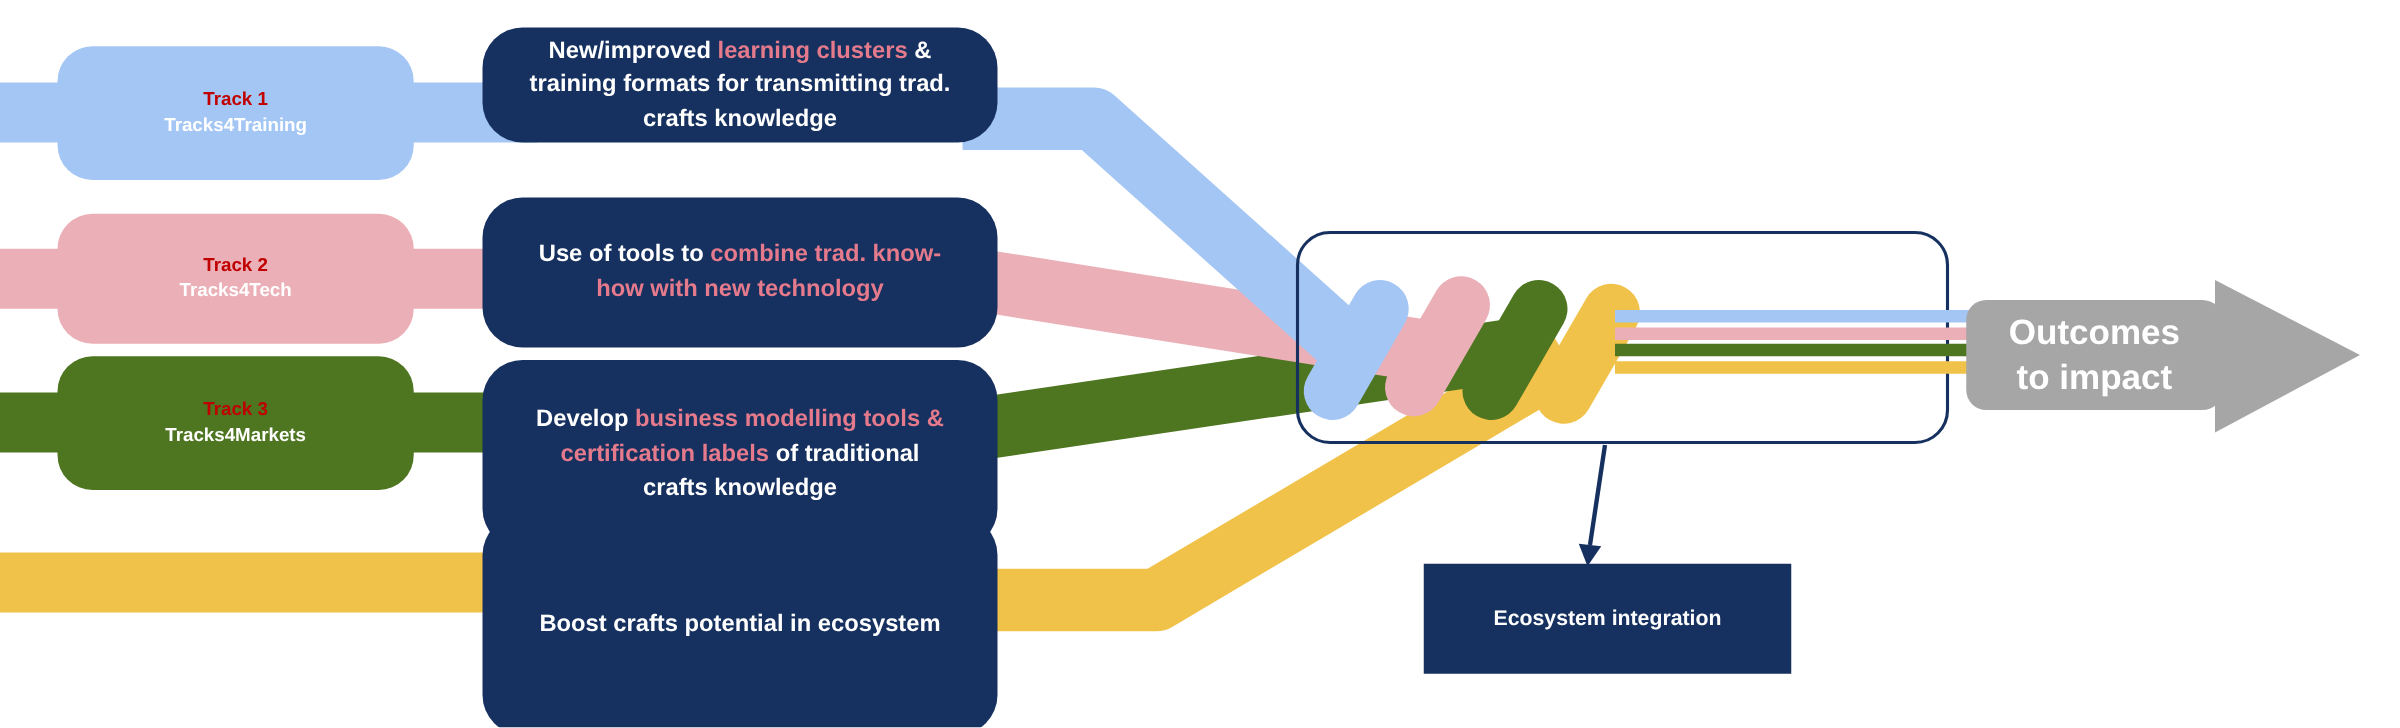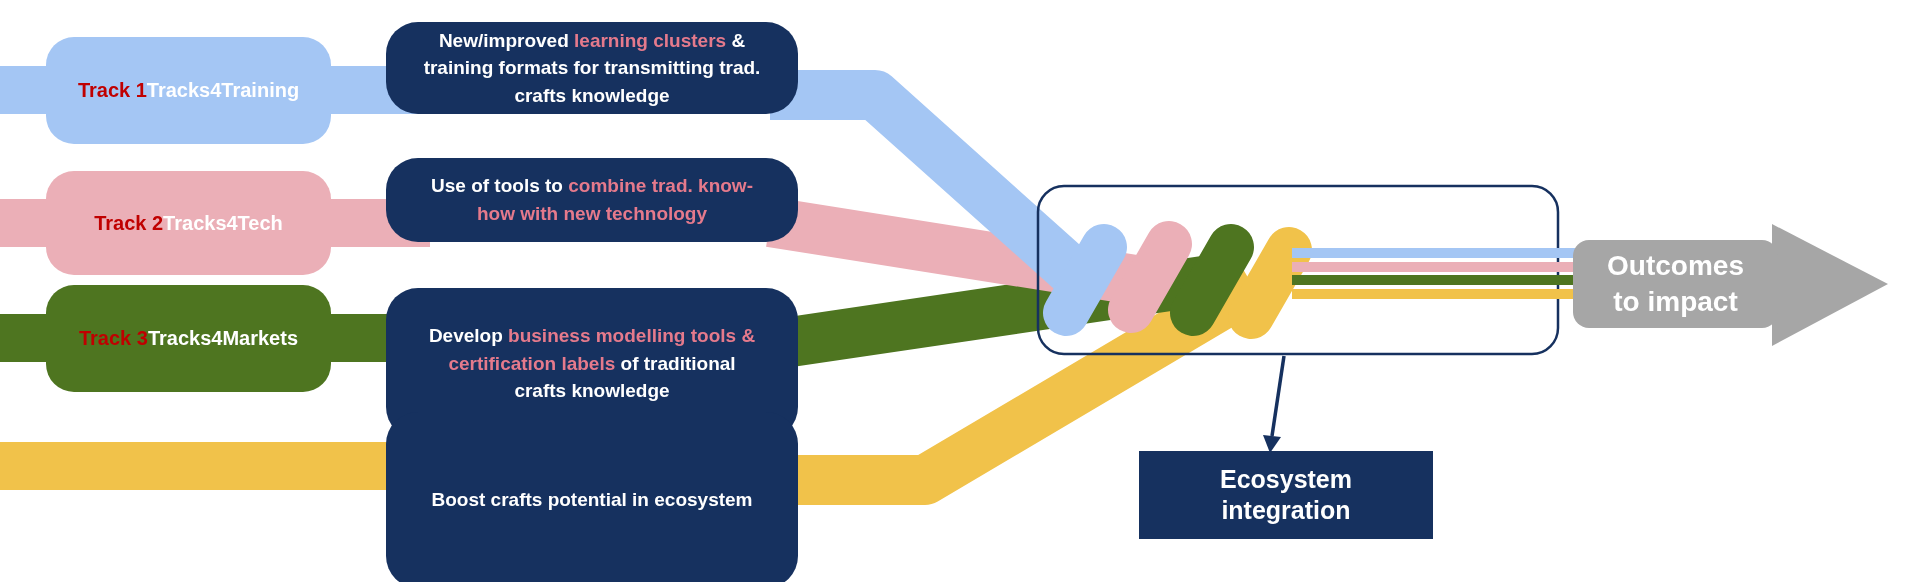--- a/index.html
+++ b/index.html
@@ -10,9 +10,9 @@
   .abs{position:absolute;box-sizing:border-box;}
   svg.layer{position:absolute;left:0;top:0;z-index:0;}
   .track{
-    z-index:2;border-radius:28px;display:flex;flex-direction:row;
+    z-index:2;border-radius:28px;display:flex;flex-direction:column;
     justify-content:center;align-items:center;text-align:center;
-    font-weight:bold;font-size:20px;line-height:1.35;left:46px;width:285px;
+    font-weight:bold;font-size:15px;line-height:1.35;left:46px;width:285px;
   }
   .track .tlabel{color:#C00000;}
   .track .tname{color:#ffffff;}

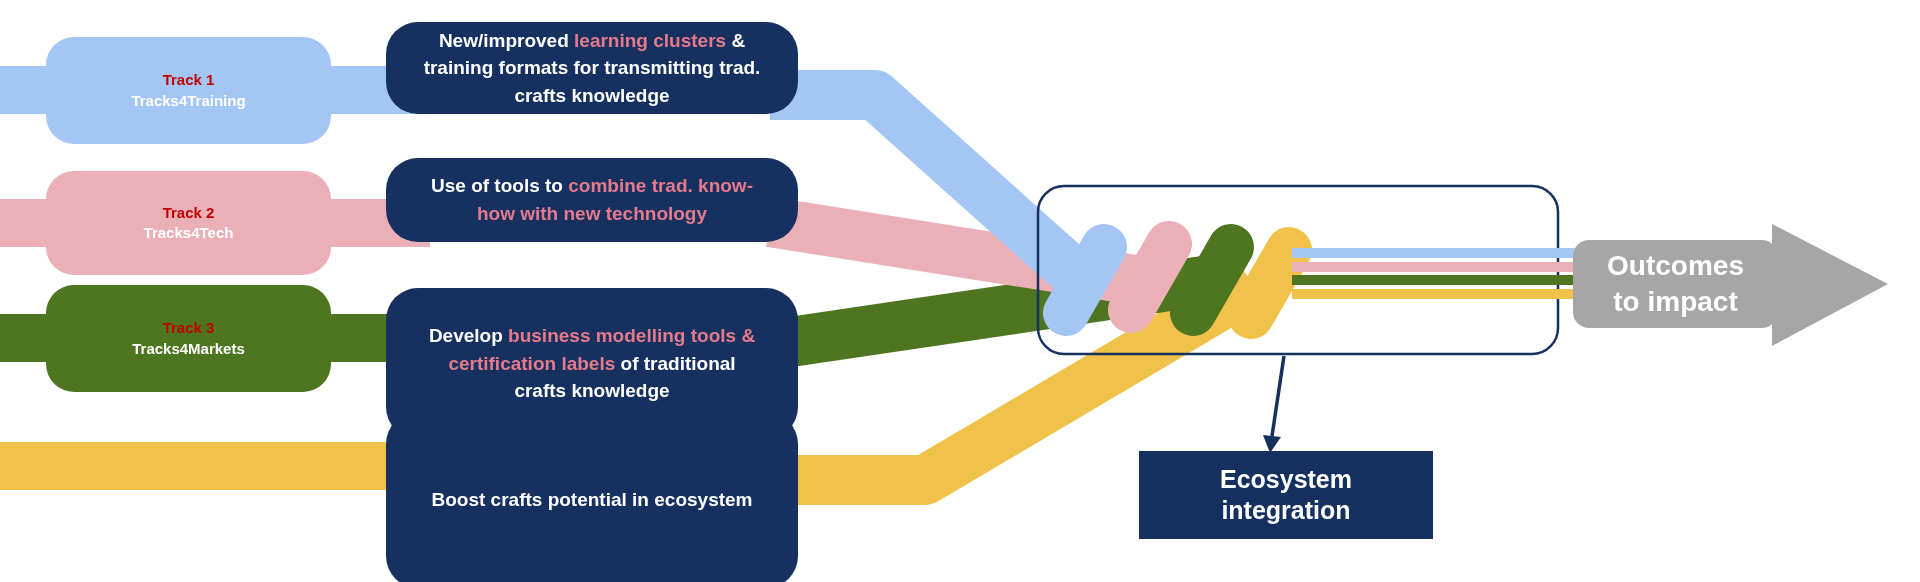--- a/index.html
+++ b/index.html
@@ -91,7 +91,7 @@
   <div class="abs npkg" style="top:22px;height:92px;">
     <div><span>New/improved </span><span class="hl">learning clusters</span><span> &amp; training formats for transmitting trad. crafts knowledge</span></div>
   </div>
-  <div class="abs npkg" style="top:158px;height:84px;">
+  <div class="abs npkg" style="top:158px;height:120px;">
     <div><span>Use of tools to </span><span class="hl">combine trad. know-how with new technology</span></div>
   </div>
   <div class="abs npkg" style="top:288px;height:151px;">

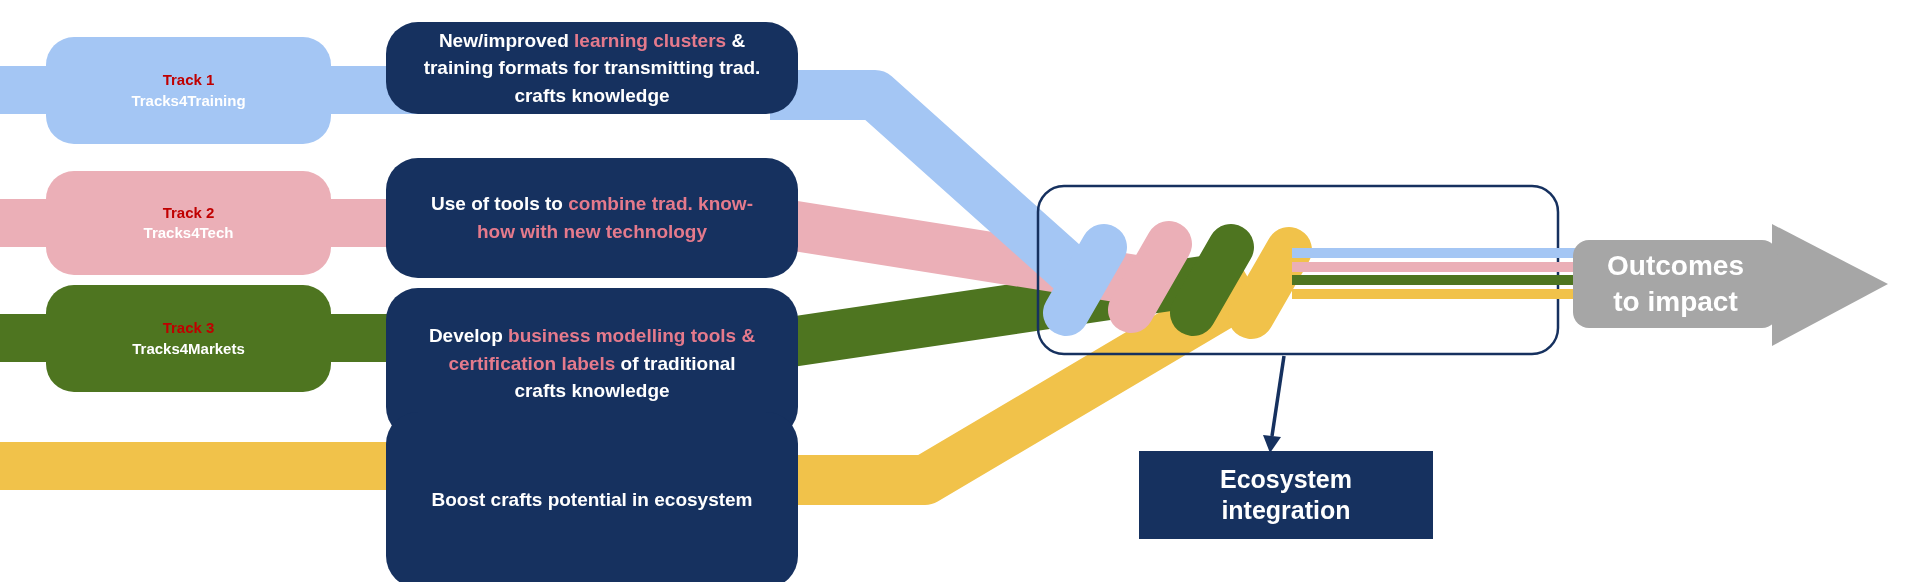--- a/index.html
+++ b/index.html
@@ -36,7 +36,7 @@
   .eco{
     z-index:2;background:#16315F;color:#ffffff;
     display:flex;align-items:center;justify-content:center;text-align:center;
-    font-weight:bold;font-size:25px;line-height:1.25;
+    font-weight:bold;font-size:17px;line-height:1.25;
     left:1139px;top:451px;width:294px;height:88px;padding:0 40px;
   }
 </style>

